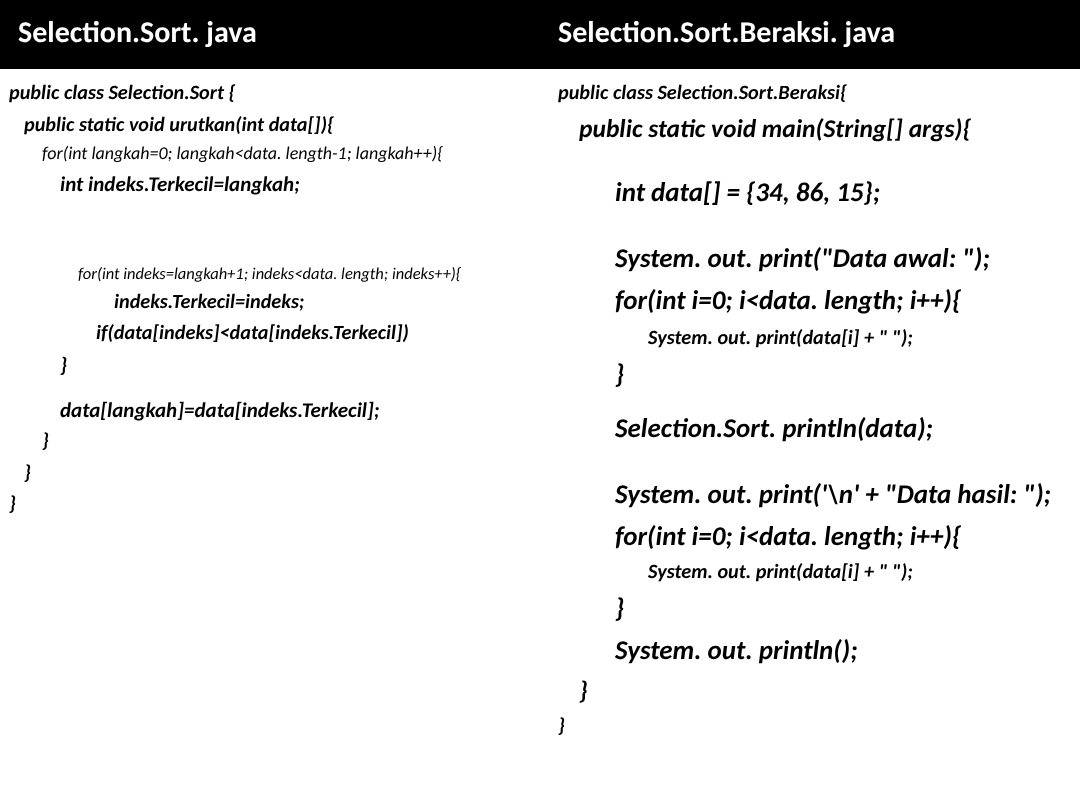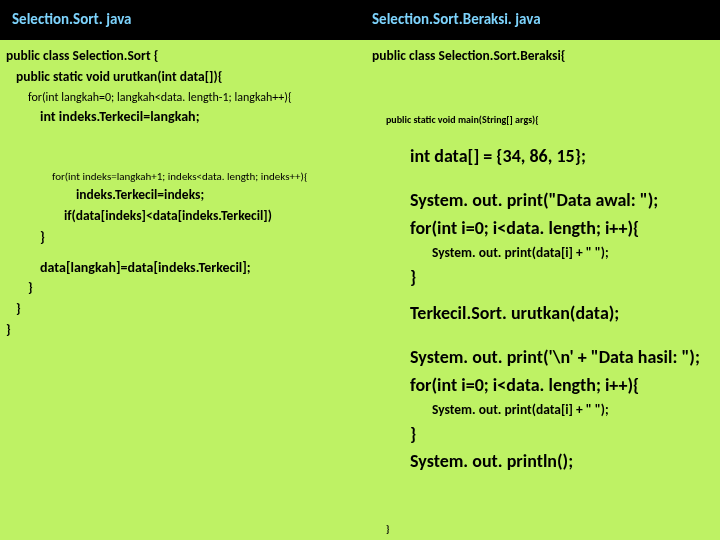--- a/index.html
+++ b/index.html
@@ -22,9 +22,9 @@
   }
   .header {
     background: #000;
-    color: #7dd3fc;
+    color: #ffffff;
     font-weight: bold;
-    font-size: 15px;
+    font-size: 20px;
     padding: 10px 12px 12px 12px;
   }
   .body {

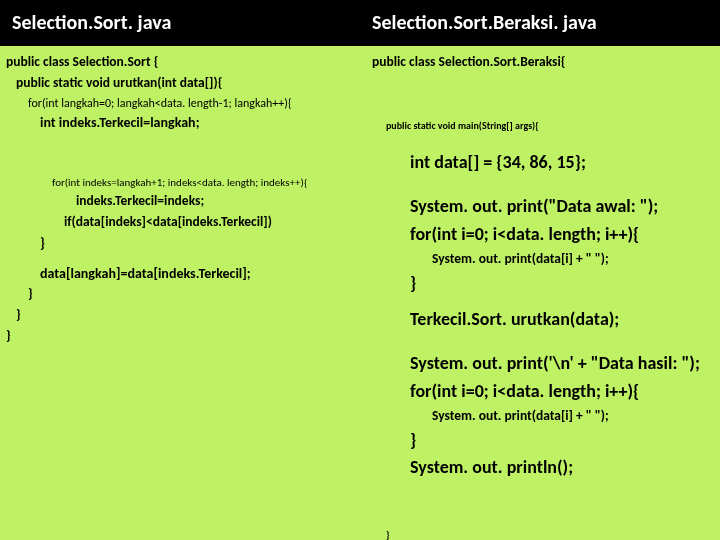--- a/index.html
+++ b/index.html
@@ -28,10 +28,11 @@
     padding: 10px 12px 12px 12px;
   }
   .body {
-    background: #bef264;
+    background: #ffffff;
     flex: 1;
     padding: 6px 2px 6px 2px;
     color: #000;
+    font-style: italic;
   }
   .line {
     font-family: "Calibri", "Arial", sans-serif;

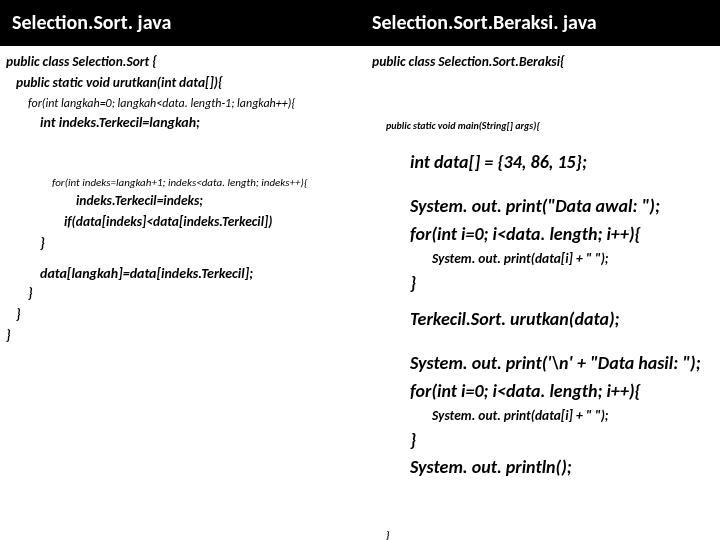--- a/index.html
+++ b/index.html
@@ -48,7 +48,7 @@
   .d6 { font-size: 13.5px; font-weight: bold; margin-left: 74px; }
   .gap { height: 8px; }
   .right .d0 { margin-left: 10px; }
-  .right .d1r { font-size: 10px; font-weight: bold; margin-left: 24px; margin-top: 45px; }
+  .right .d1r { font-size: 17px; font-weight: bold; margin-left: 24px; }
   .right .d2r { font-size: 18px; font-weight: bold; margin-left: 48px; }
   .right .d3r { font-size: 13.5px; font-weight: bold; margin-left: 70px; }
 </style>

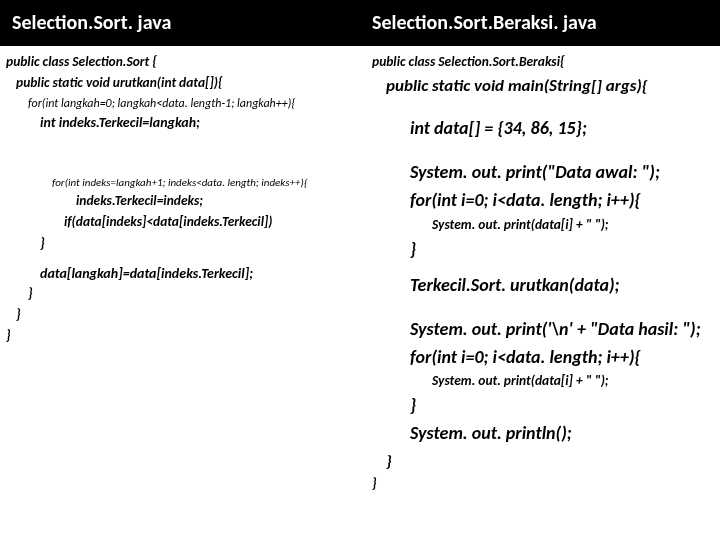--- a/index.html
+++ b/index.html
@@ -91,7 +91,7 @@
       <div class="line d3r">System. out. print(data[i] + " ");</div>
       <div class="line d2r">}</div>
       <div class="gap"></div>
-      <div class="line d2r">Terkecil.Sort. urutkan(data);</div>
+      <div class="line d2r">Selection.Sort. println(data);</div>
       <div class="gap"></div>
         <div class="gap"></div>
       <div class="line d2r">System. out. print('\n' + "Data hasil: ");</div>

